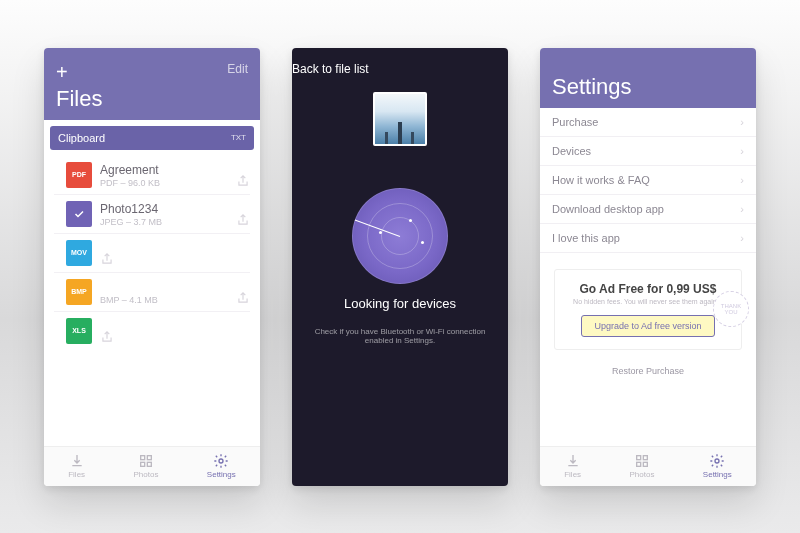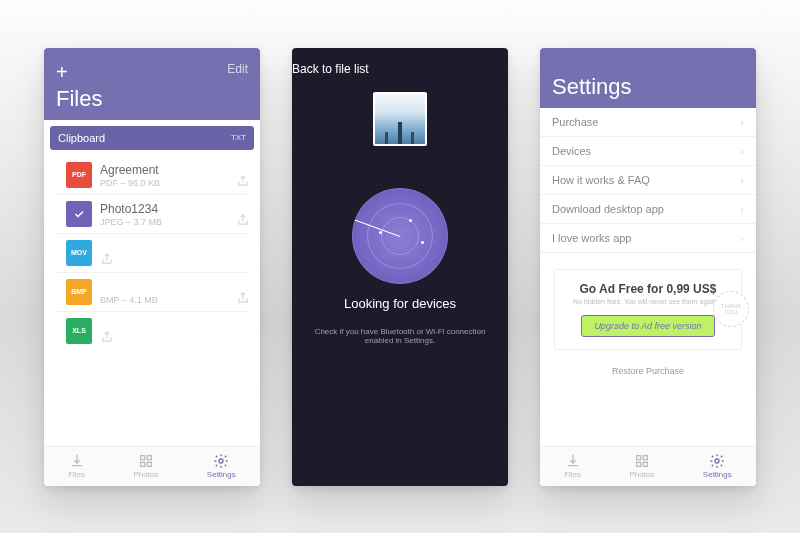--- a/index.html
+++ b/index.html
@@ -221,7 +221,7 @@
         <span class="chev">›</span>
       </div>
     <div class="set-row">
-        <span>I love works app</span>
+        <span>I love this app</span>
         <span class="chev">›</span>
       </div>
     <div class="promo">

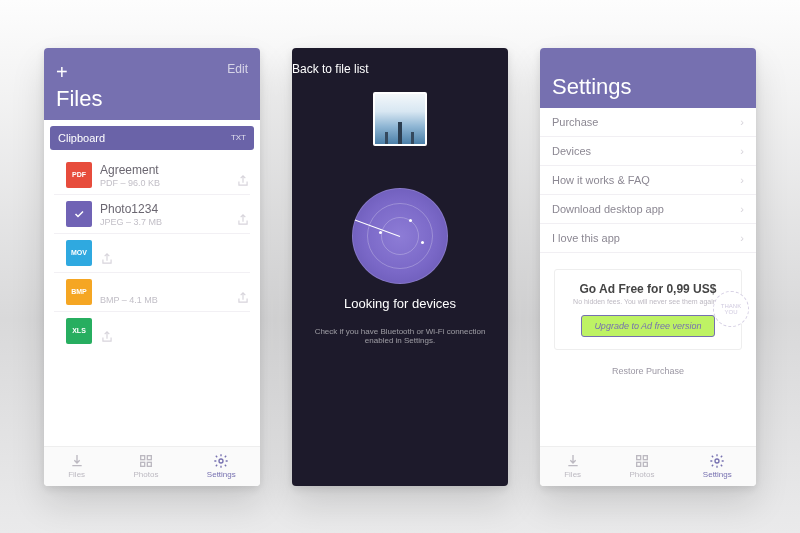--- a/index.html
+++ b/index.html
@@ -88,7 +88,7 @@
   .promo{margin:16px 14px;border:1px solid #eee;border-radius:3px;padding:12px;text-align:center;position:relative;}
   .promo h3{margin:0;font-size:12px;font-weight:600;color:#444;}
   .promo p{margin:2px 0 10px;font-size:7px;color:#bdb9c2;}
-  .promo button{background:#bef264;border:1px solid var(--purple);color:var(--purple);font-size:9px;padding:5px 12px;border-radius:3px;font-style:italic;}
+  .promo button{background:#fef9c3;border:1px solid var(--purple);color:var(--purple);font-size:9px;padding:5px 12px;border-radius:3px;}
   .stamp{position:absolute;right:-8px;top:50%;transform:translateY(-50%);width:36px;height:36px;border:1px dashed #d6d0e4;border-radius:50%;display:flex;align-items:center;justify-content:center;font-size:6px;color:#d0cadf;background:#fff;}
   .restore{text-align:center;font-size:9px;color:#9b97a3;margin-top:4px;}
   

